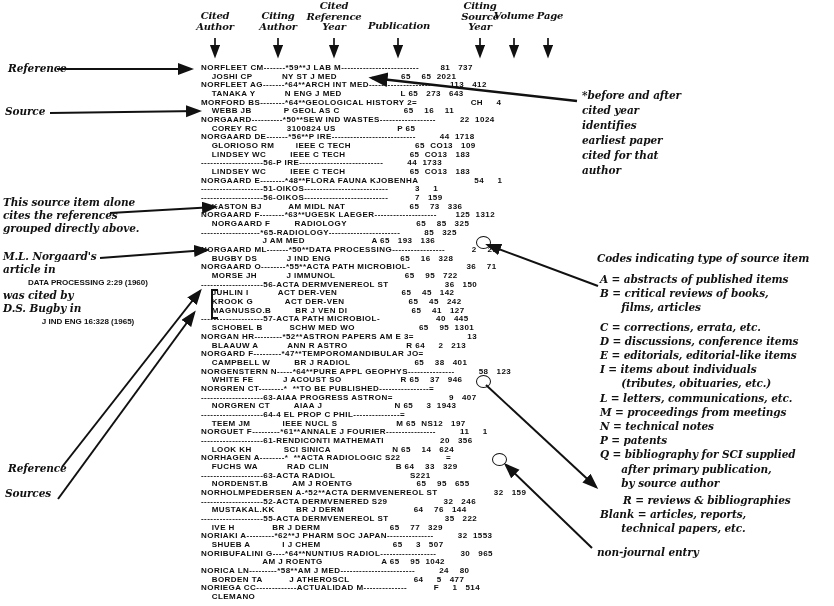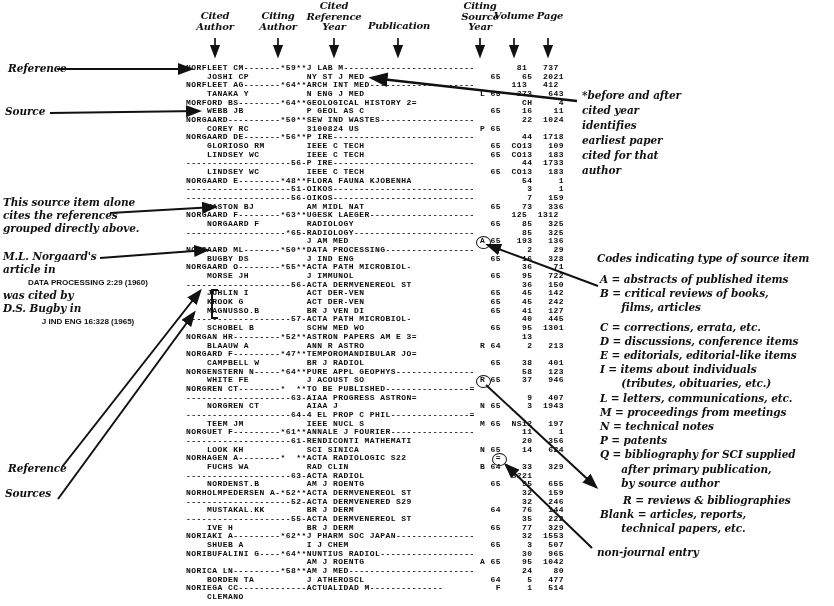--- a/index.html
+++ b/index.html
@@ -9,8 +9,8 @@
   .hcol{position:absolute;text-align:center;font-style:italic;font-weight:bold;
         font-size:10px;line-height:10.5px;white-space:pre-line;letter-spacing:-0.2px;}
   
-  .idx{position:absolute;left:186px;top:64px;width:400px;
-       font-family:Liberation Mono, monospace;font-size:8px;line-height:8.68px;
+  .idx{position:absolute;left:201px;top:64px;width:400px;
+       font-family:Liberation Sans, sans-serif;font-size:8px;line-height:8.68px;
        letter-spacing:0.45px;font-weight:bold;color:#0d0d0d;white-space:pre;}
   .ln{height:8.68px;}
   

